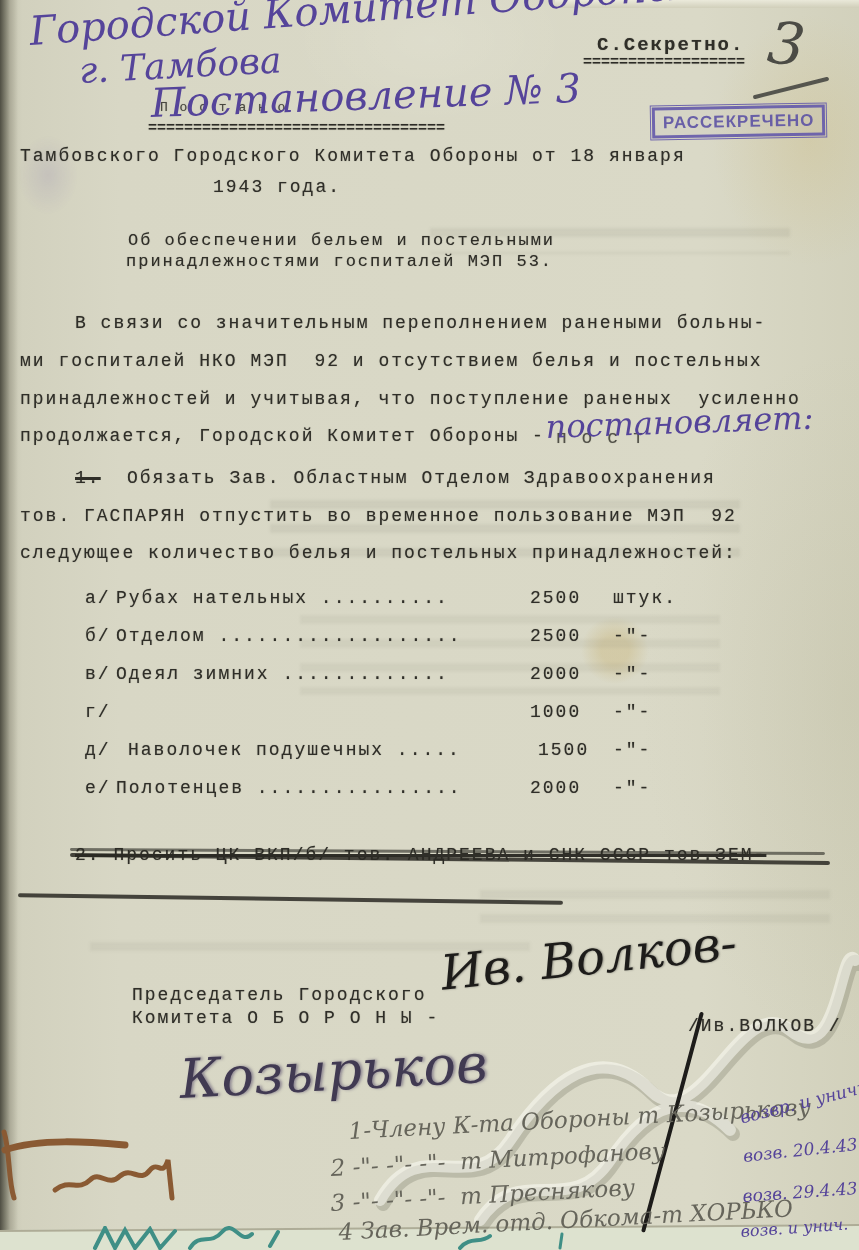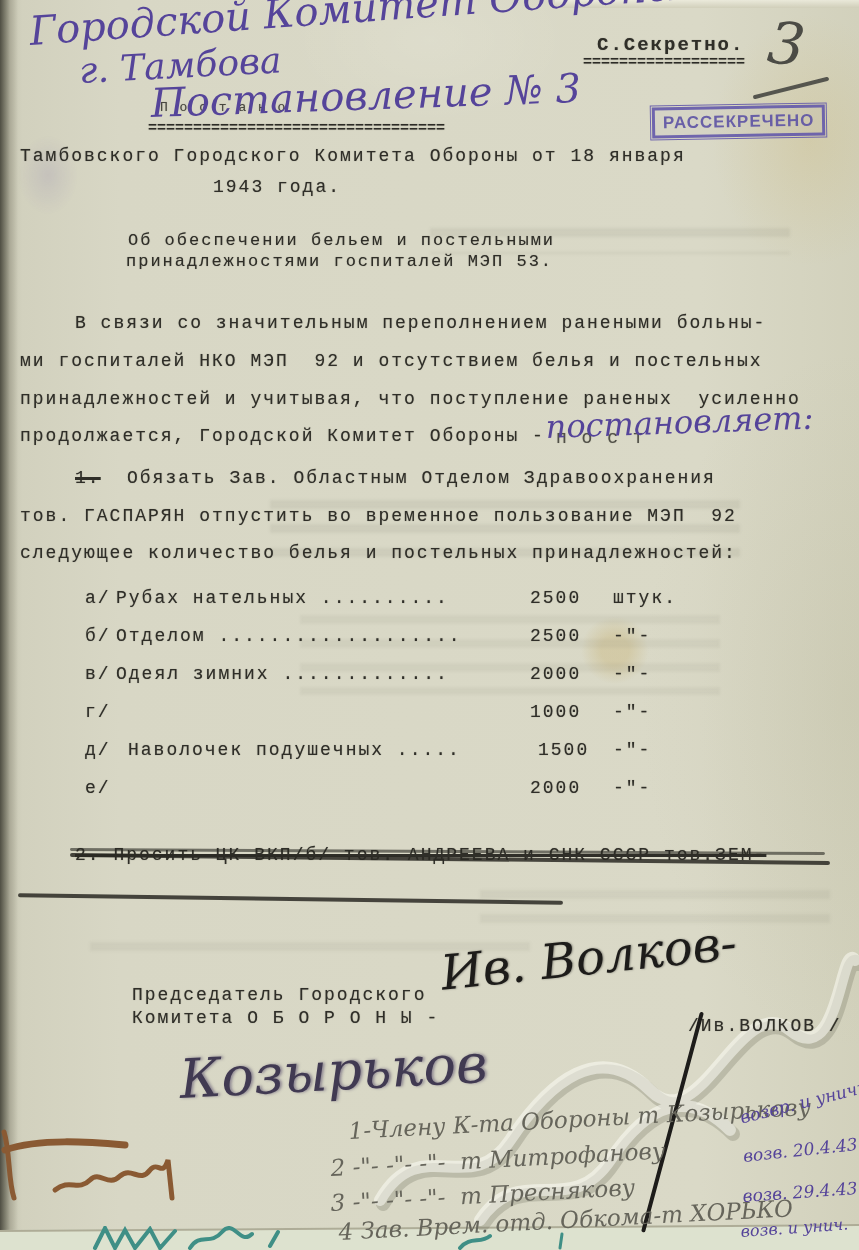--- a/index.html
+++ b/index.html
@@ -118,6 +118,7 @@
   <div class="abs typed" style="left:613px;top:740px;">-"-</div>
 
   <div class="abs typed" style="left:85px;top:778px;">е/</div>
+  <div class="abs typed" style="left:116px;top:778px;">Полотенцев ................</div>
   <div class="abs typed" style="left:530px;top:778px;">2000</div>
   <div class="abs typed" style="left:613px;top:778px;">-"-</div>
 

